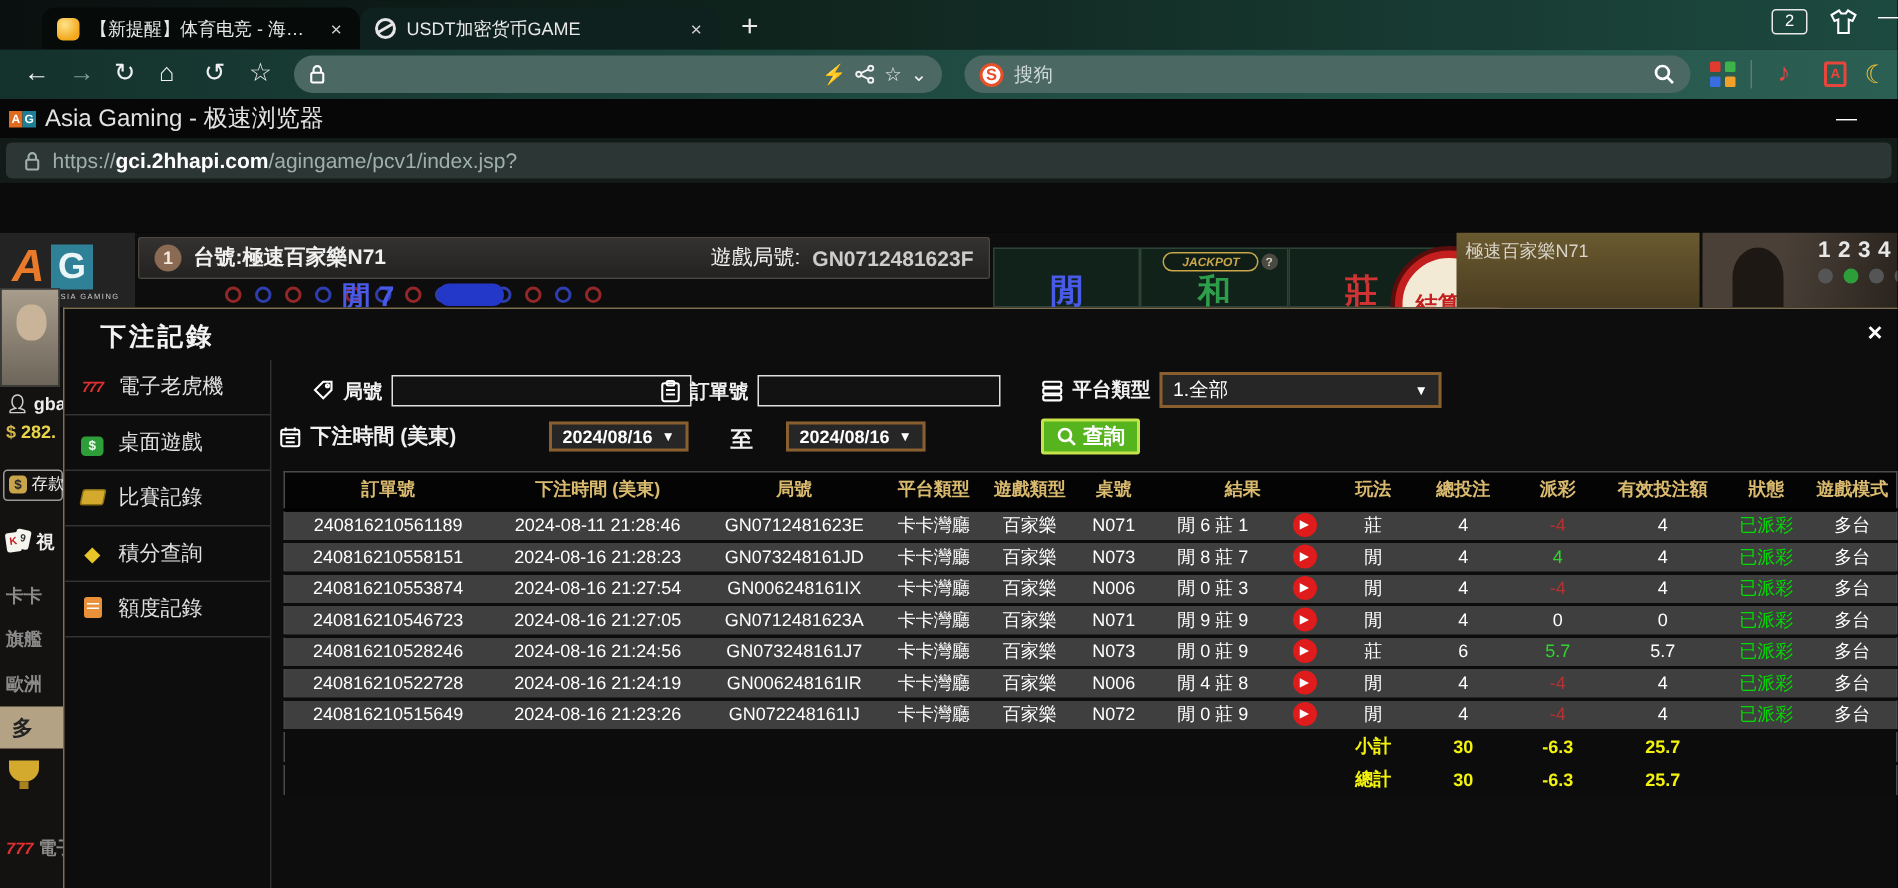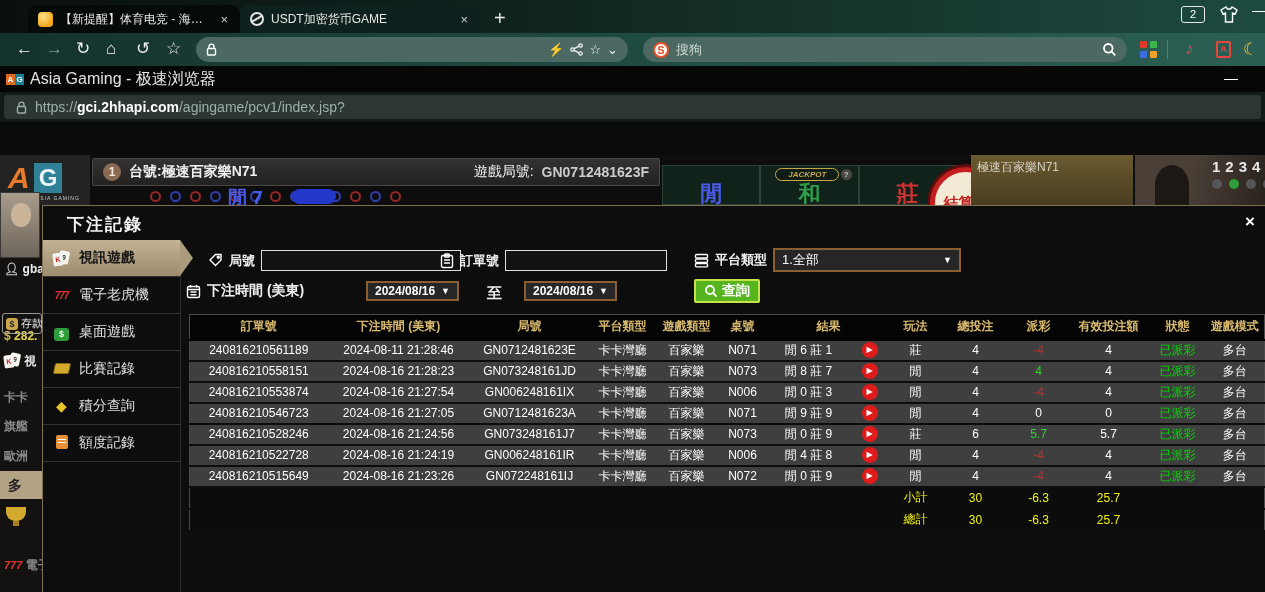--- a/index.html
+++ b/index.html
@@ -369,10 +369,6 @@
   <div class="m-close">×</div>
 
   <div class="m-side">
-    <div class="s-item active">
-      <span class="sic"><span class="cards-ic"><b class="back">9</b><b class="front">K</b></span></span>
-      <span>視訊遊戲</span>
-    </div>
     <div class="s-item">
       <span class="sic ic-777">777</span>
       <span>電子老虎機</span>

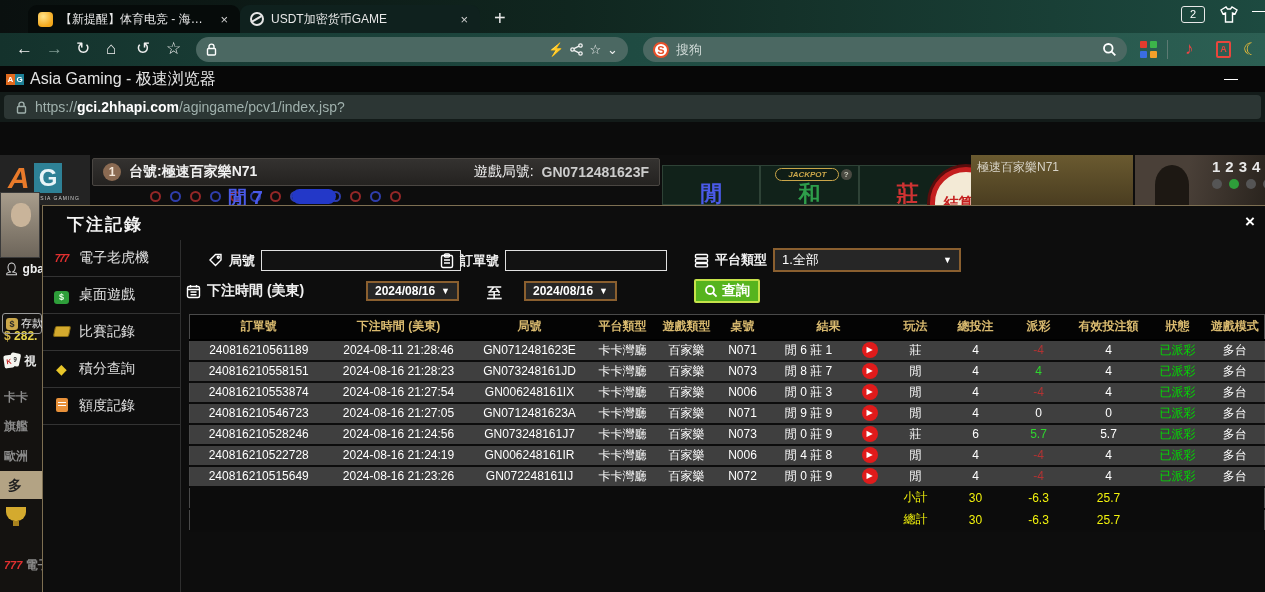--- a/index.html
+++ b/index.html
@@ -131,7 +131,7 @@
     border-radius:45%; background:#c9b49a; }
   .pl-row { position:absolute; left:4px; color:#eee; font-size:12px; font-weight:bold; white-space:nowrap; }
   .pl-user { top:57px; } .pl-user i { font-style:normal; color:#cfcfcf; }
-  .pl-bal { top:76px; color:#e8d44a;margin-top:48px; }
+  .pl-bal { top:76px; color:#e8d44a; }
   .pl-bal i { font-style:normal; color:#d4b84a; }
   .depbtn { position:absolute; left:2px; top:108px; width:40px; height:21px; border:1px solid #999;
     border-radius:3px; color:#eee; font-size:11px; line-height:19px; padding-left:3px; white-space:nowrap; }

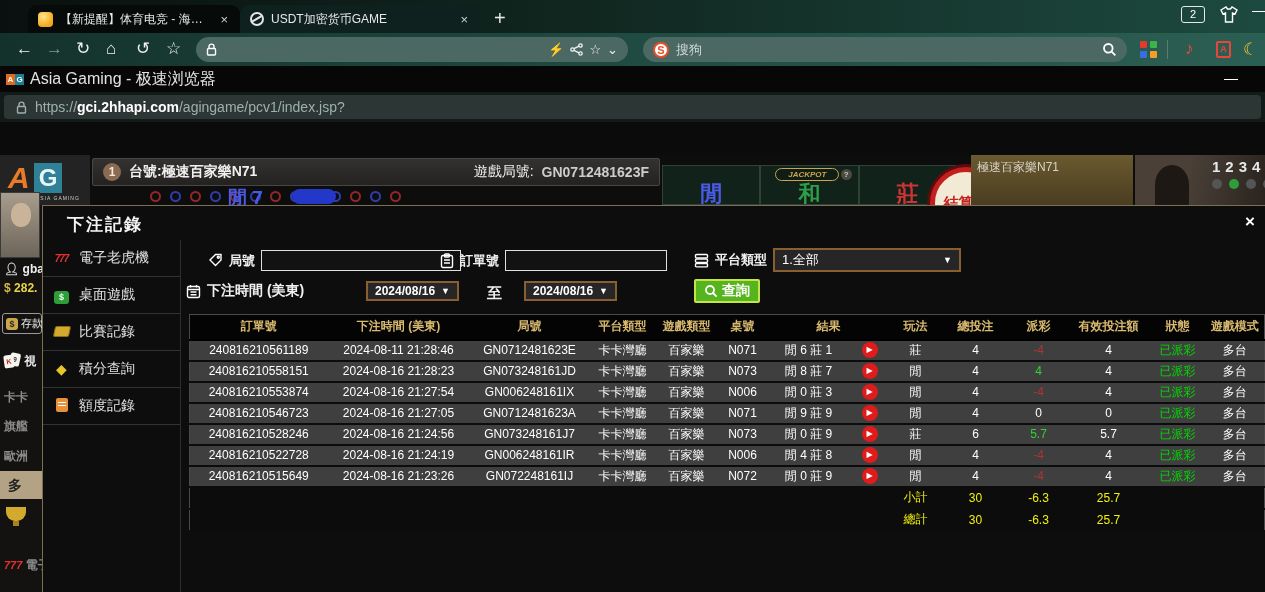--- a/index.html
+++ b/index.html
@@ -199,7 +199,7 @@
     border-bottom:2px solid #000; }
   .bet td { background:#3f3f3f; text-align:center; height:21px; border-bottom:2px solid #0c0c0c;
     overflow:hidden; white-space:nowrap; }
-  .bet tfoot td { background:#0c0c0c; color:#f2f20c; font-weight:normal; height:22px;margin-top:36px; }
+  .bet tfoot td { background:#0c0c0c; color:#f2f20c; font-weight:bold; height:22px;margin-top:36px; }
   td.neg { color:#b13333; } td.pos { color:#2fd42f; } td.status { color:#00dc00; }
   .play-btn { display:inline-block; width:16px; height:16px; border-radius:50%; background:#e01b1b;
     color:#fff; font-size:8px; line-height:16px; text-align:center; vertical-align:middle; }

